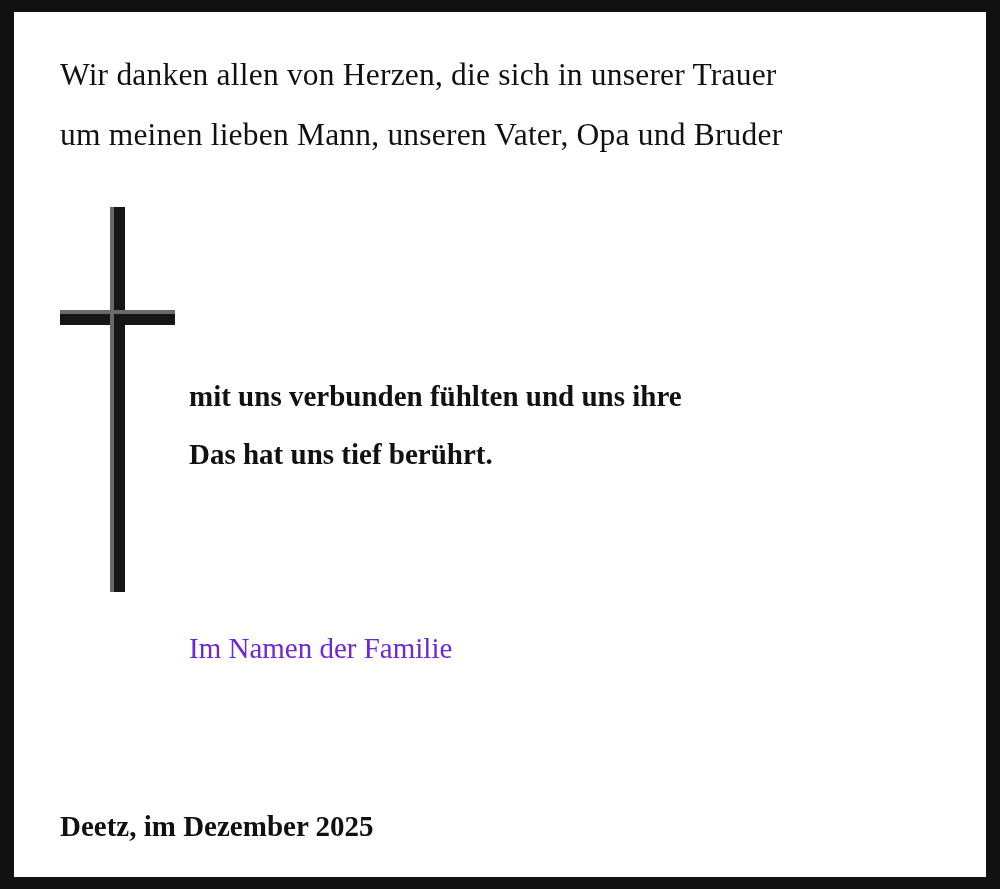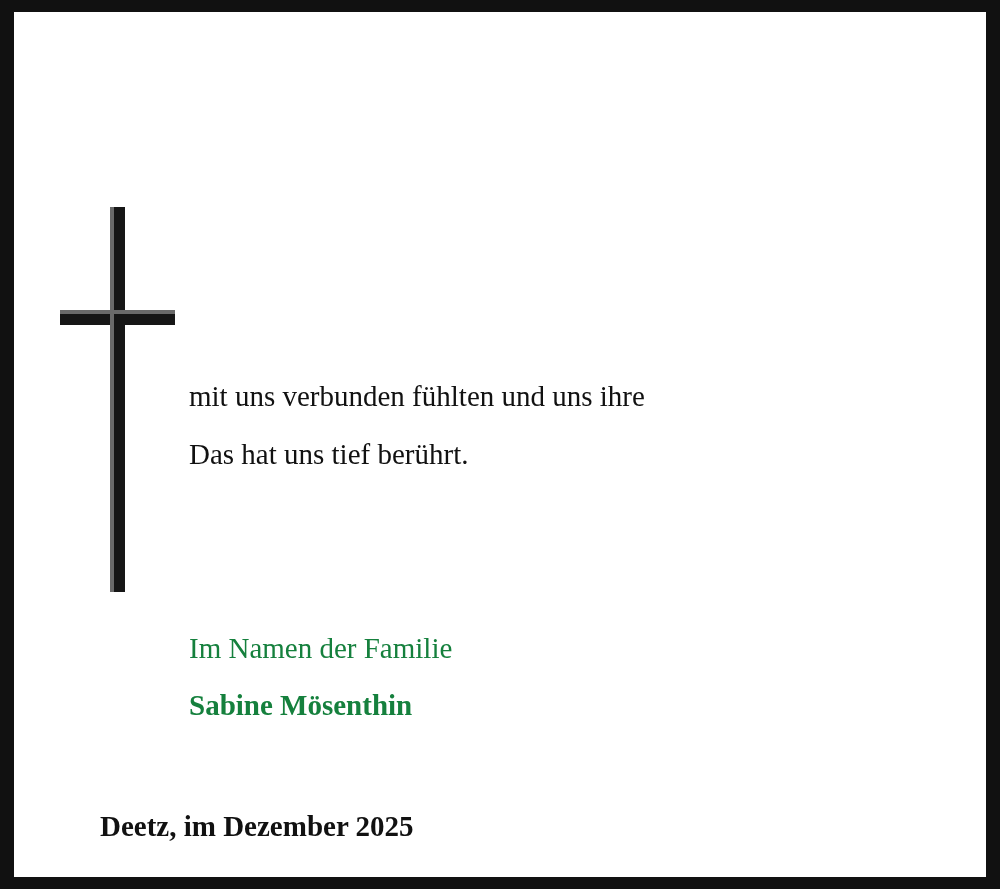--- a/index.html
+++ b/index.html
@@ -126,6 +126,10 @@
 
 <div class="notice-card">
 
+  <div class="intro">
+    <div class="intro-line">Wir danken allen von Herzen, die sich in unserer Trauer</div>
+    <div class="intro-line">um meinen lieben Mann, unseren Vater, Opa und Bruder</div>
+  </div>
 
   <div class="cross">
     <div class="cross-vert"></div>

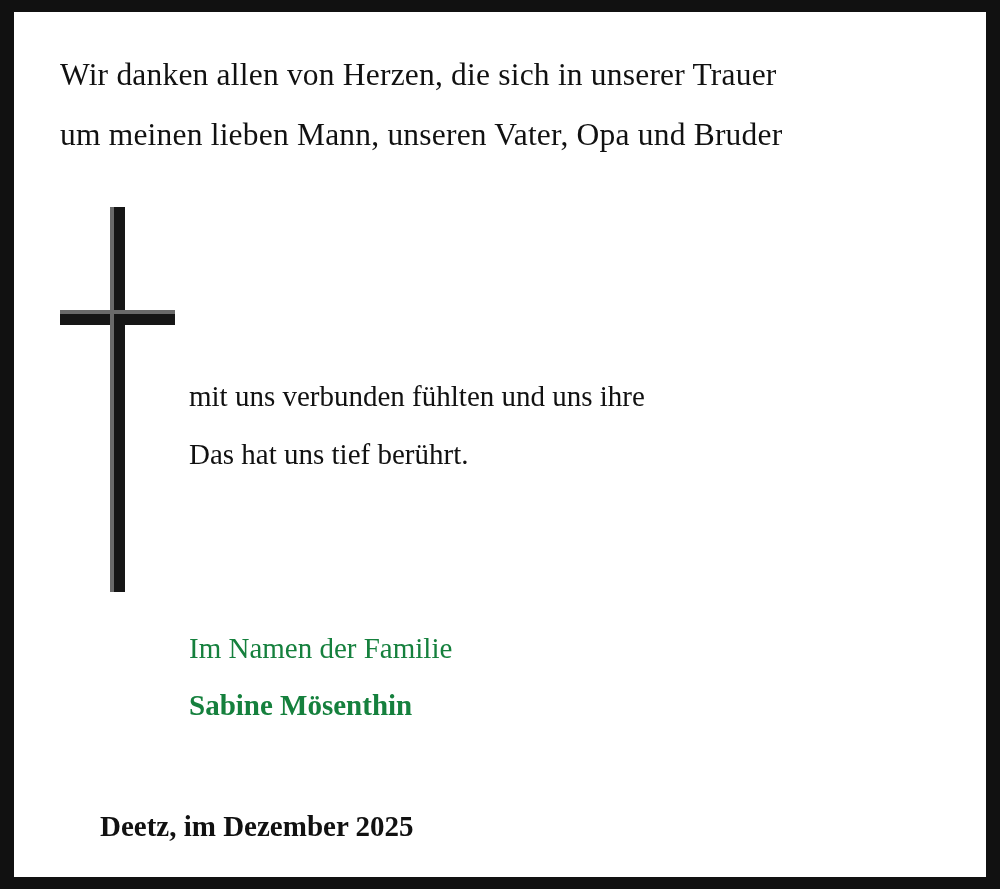--- a/index.html
+++ b/index.html
@@ -97,6 +97,7 @@
   }
   .body-line {
     white-space: nowrap;
+    font-weight: bold;
   }
   .family-block {
     position: absolute;

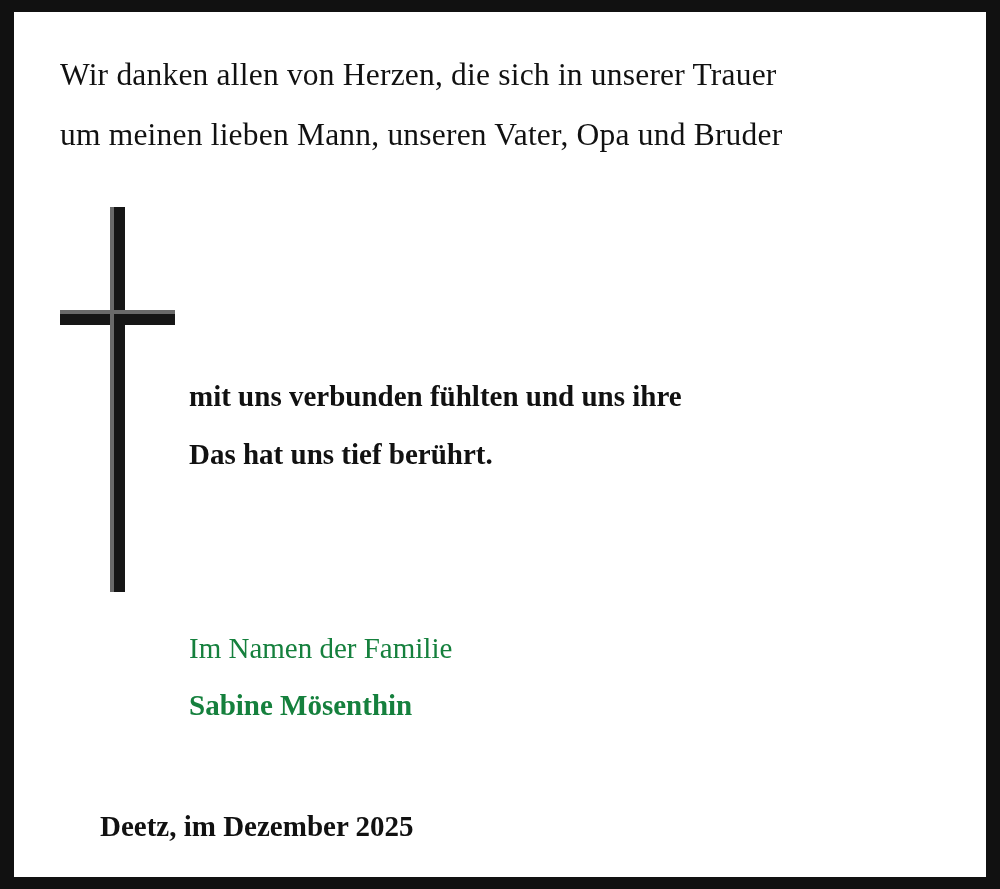--- a/index.html
+++ b/index.html
@@ -106,7 +106,7 @@
     width: 780px;
     font-size: 29px;
     line-height: 1.95;
-    color: #15803d;
+    color: #6d28d9;
   }
   .family-signature {
     font-weight: bold;

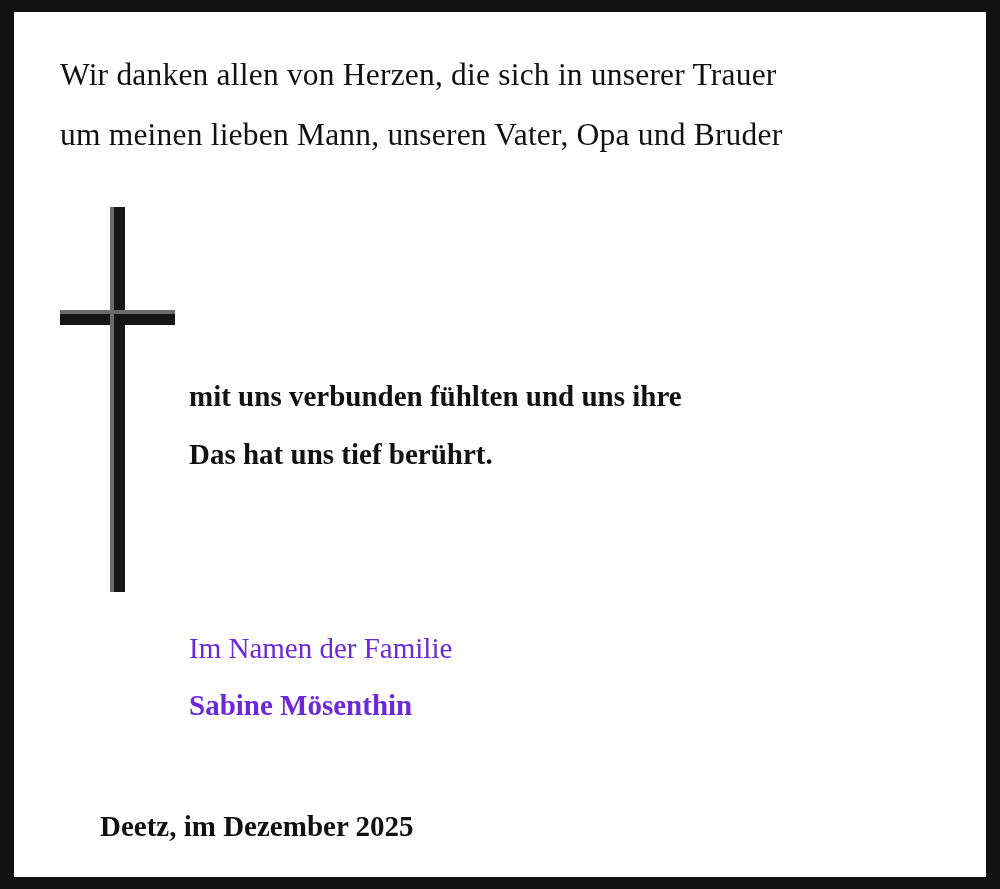--- a/index.html
+++ b/index.html
@@ -147,7 +147,6 @@
 
   <div class="family-block">
     <div>Im Namen der Familie</div>
-    <div class="family-signature">Sabine Mösenthin</div>
   </div>
 
   <div class="place-date">Deetz, im Dezember 2025</div>

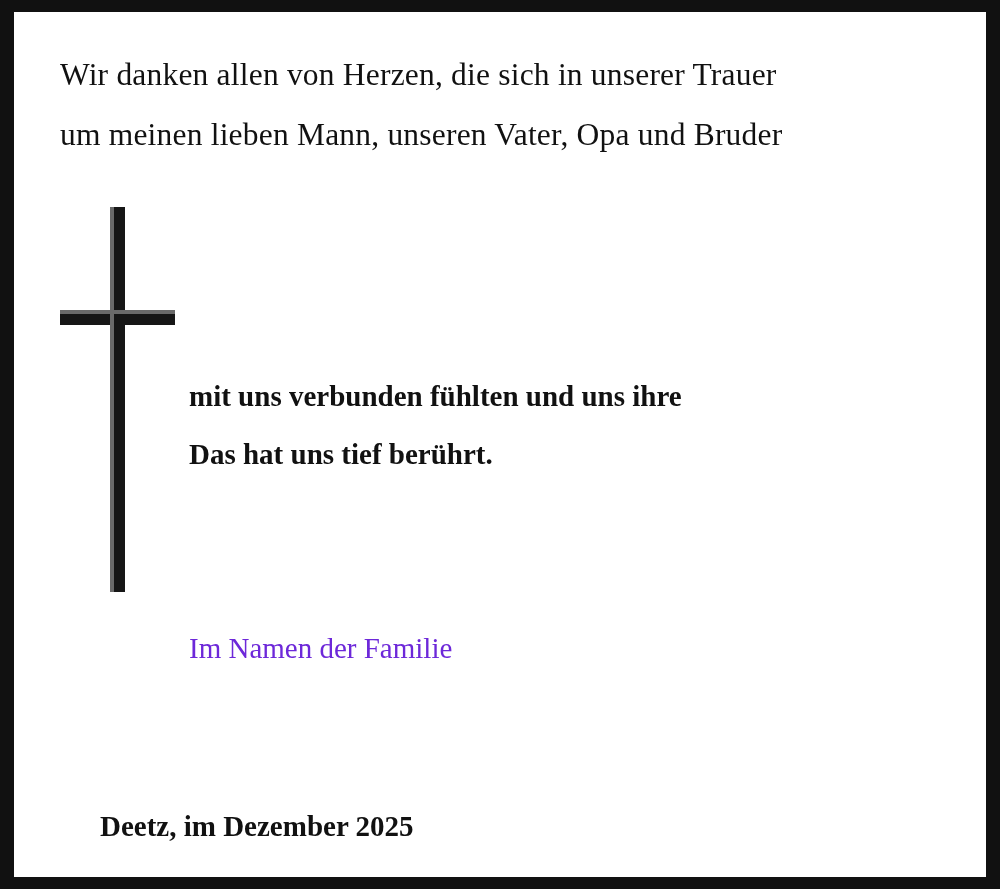--- a/index.html
+++ b/index.html
@@ -119,7 +119,6 @@
     font-weight: bold;
     color: #111111;
     white-space: nowrap;
-    margin-left: 40px;
   }
 </style>
 </head>

